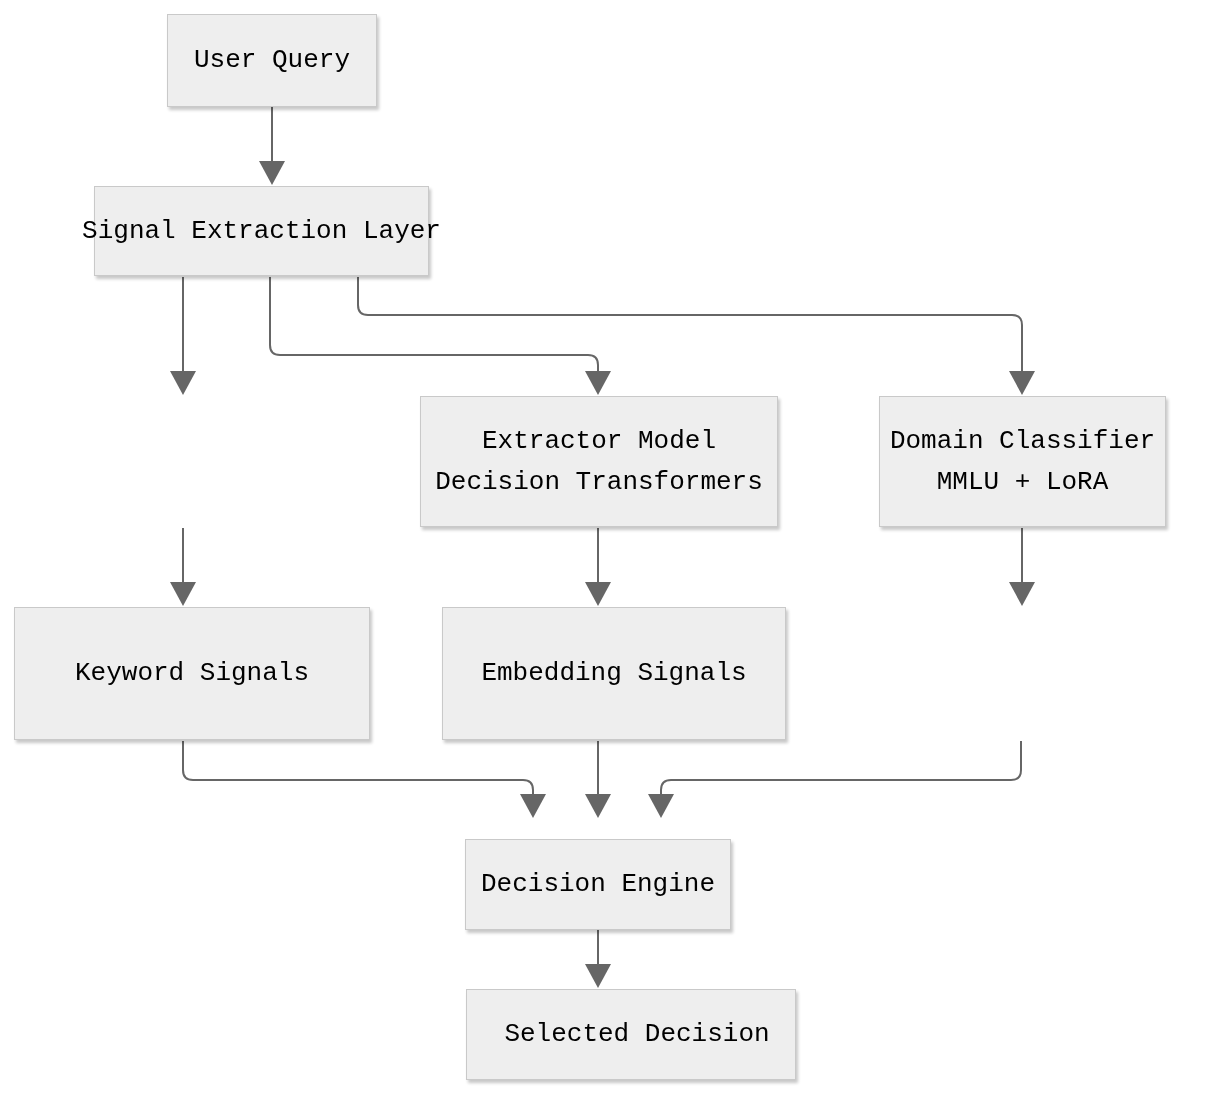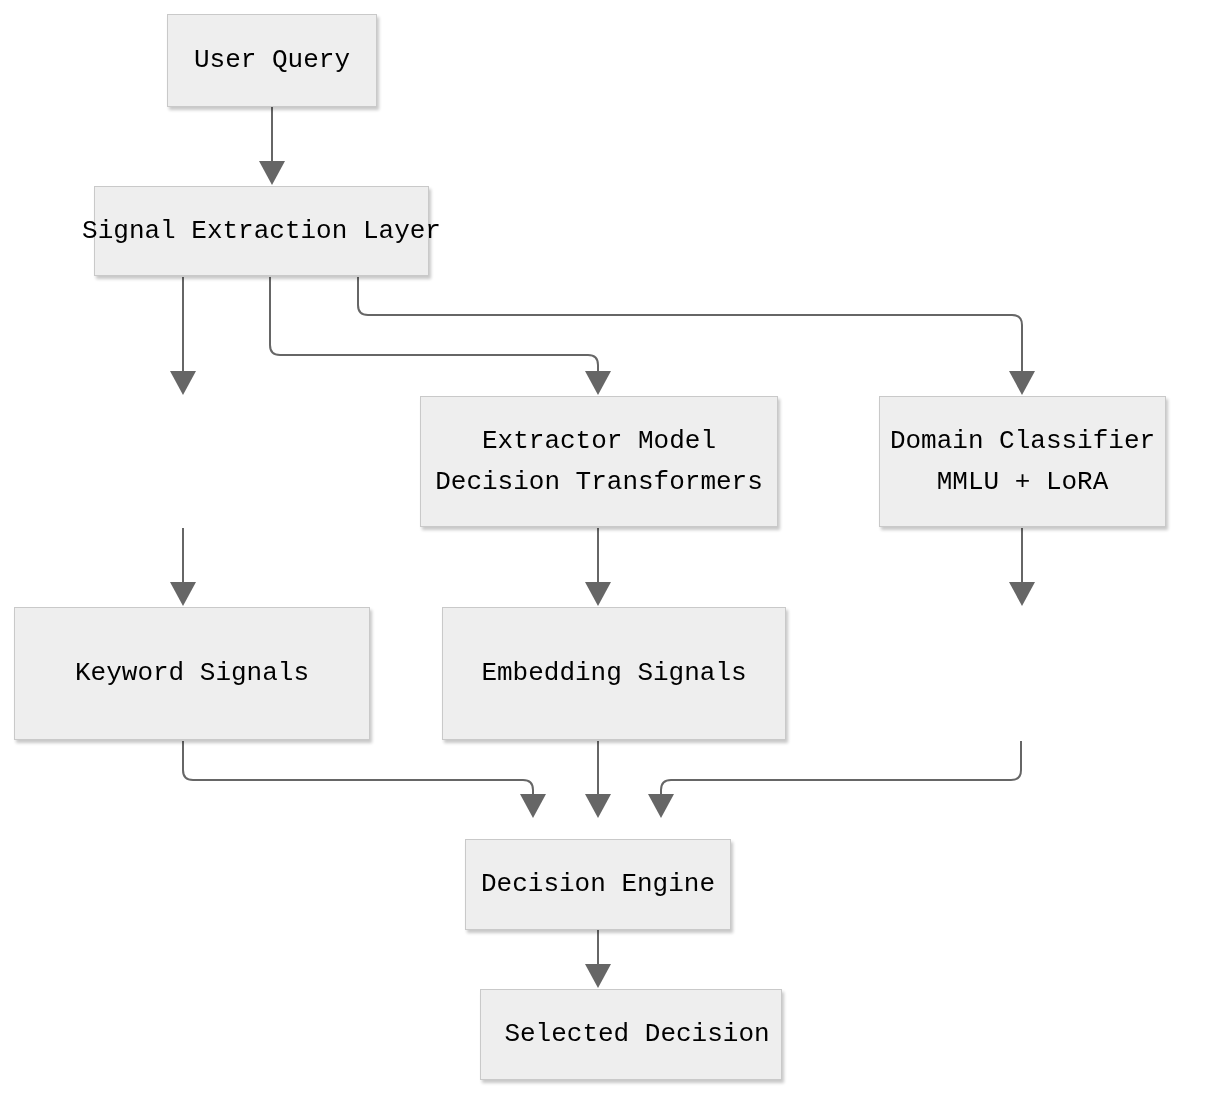--- a/index.html
+++ b/index.html
@@ -53,7 +53,7 @@
   #node-embedding-signals  { left: 426px; top: 607px; width: 344px; height: 133px; margin-left: 16px; }
   #node-domain-signals     { left: 845px; top: 607px; width: 353px; height: 133px; }
   #node-decision-engine    { left: 465px; top: 819px; width: 266px; height: 91px; margin-top: 20px;  }
-  #node-selected-decision  { left: 480px; top: 989px; width: 302px; height: 91px; padding-left: 12px;  }
+  #node-selected-decision  { left: 466px; top: 989px; width: 330px; height: 91px; padding-left: 12px;  }
 </style>
 </head>
 <body>

